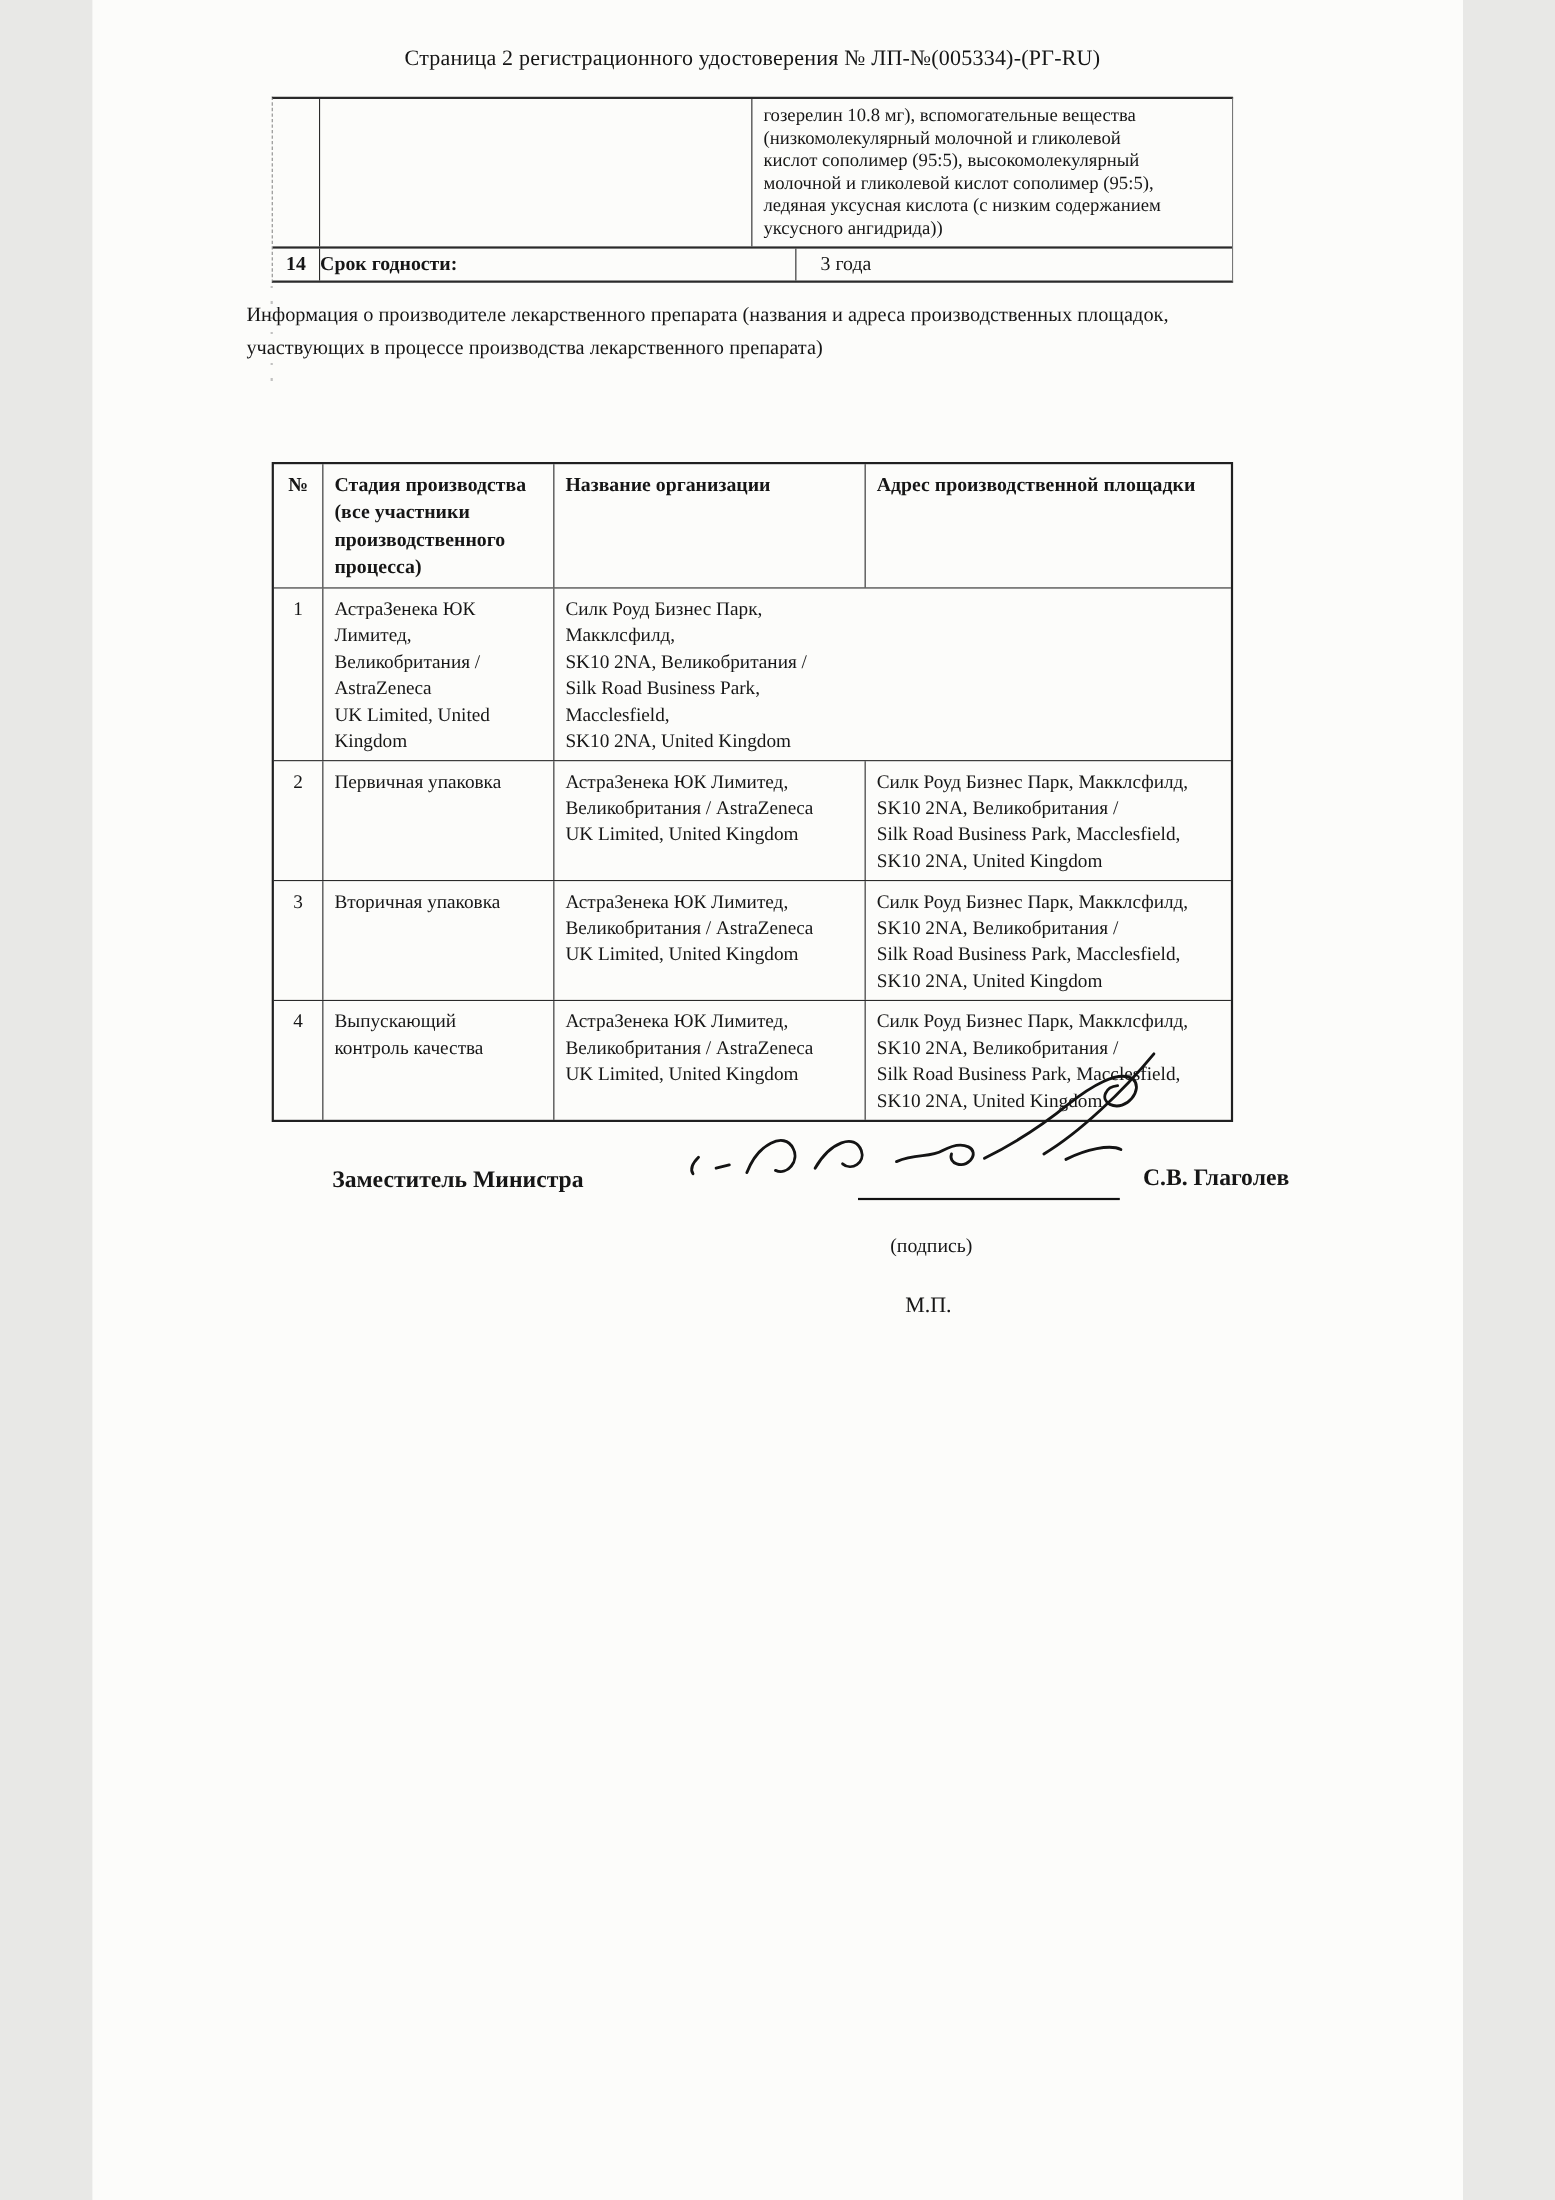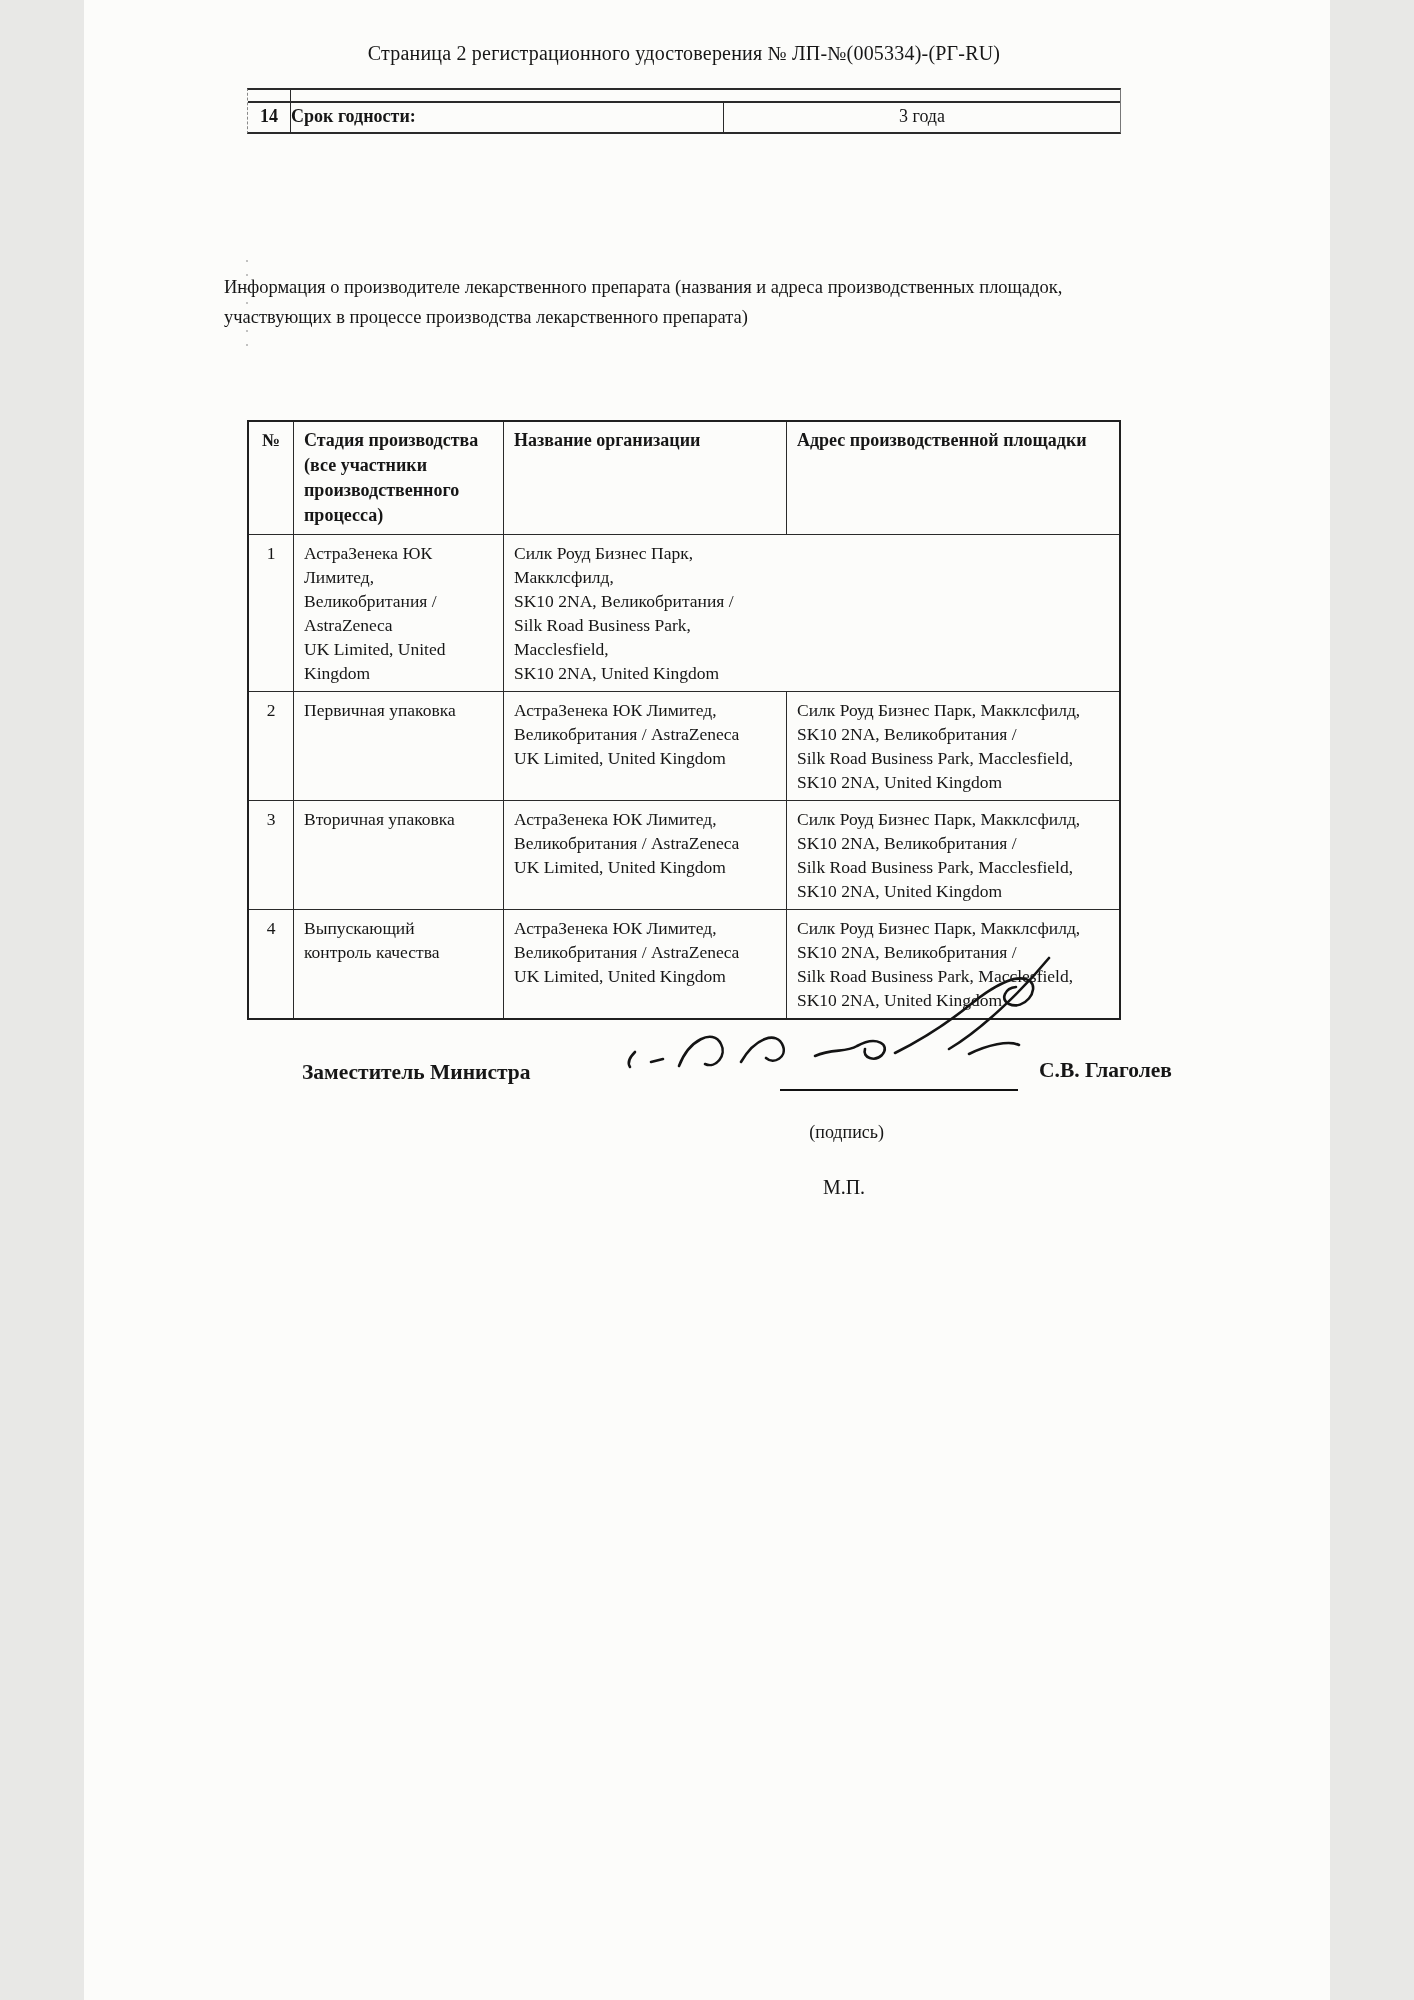--- a/index.html
+++ b/index.html
@@ -104,6 +104,12 @@
     <div class="trow first">
       <div class="cell c1"></div>
       <div class="cell c2"></div>
+      <div class="cell c3 cont-text pre">гозерелин 10.8 мг), вспомогательные вещества
+(низкомолекулярный молочной и гликолевой
+кислот сополимер (95:5), высокомолекулярный
+молочной и гликолевой кислот сополимер (95:5),
+ледяная уксусная кислота (с низким содержанием
+уксусного ангидрида))</div>
     </div>
     <div class="trow">
       <div class="cell rownum">14</div>

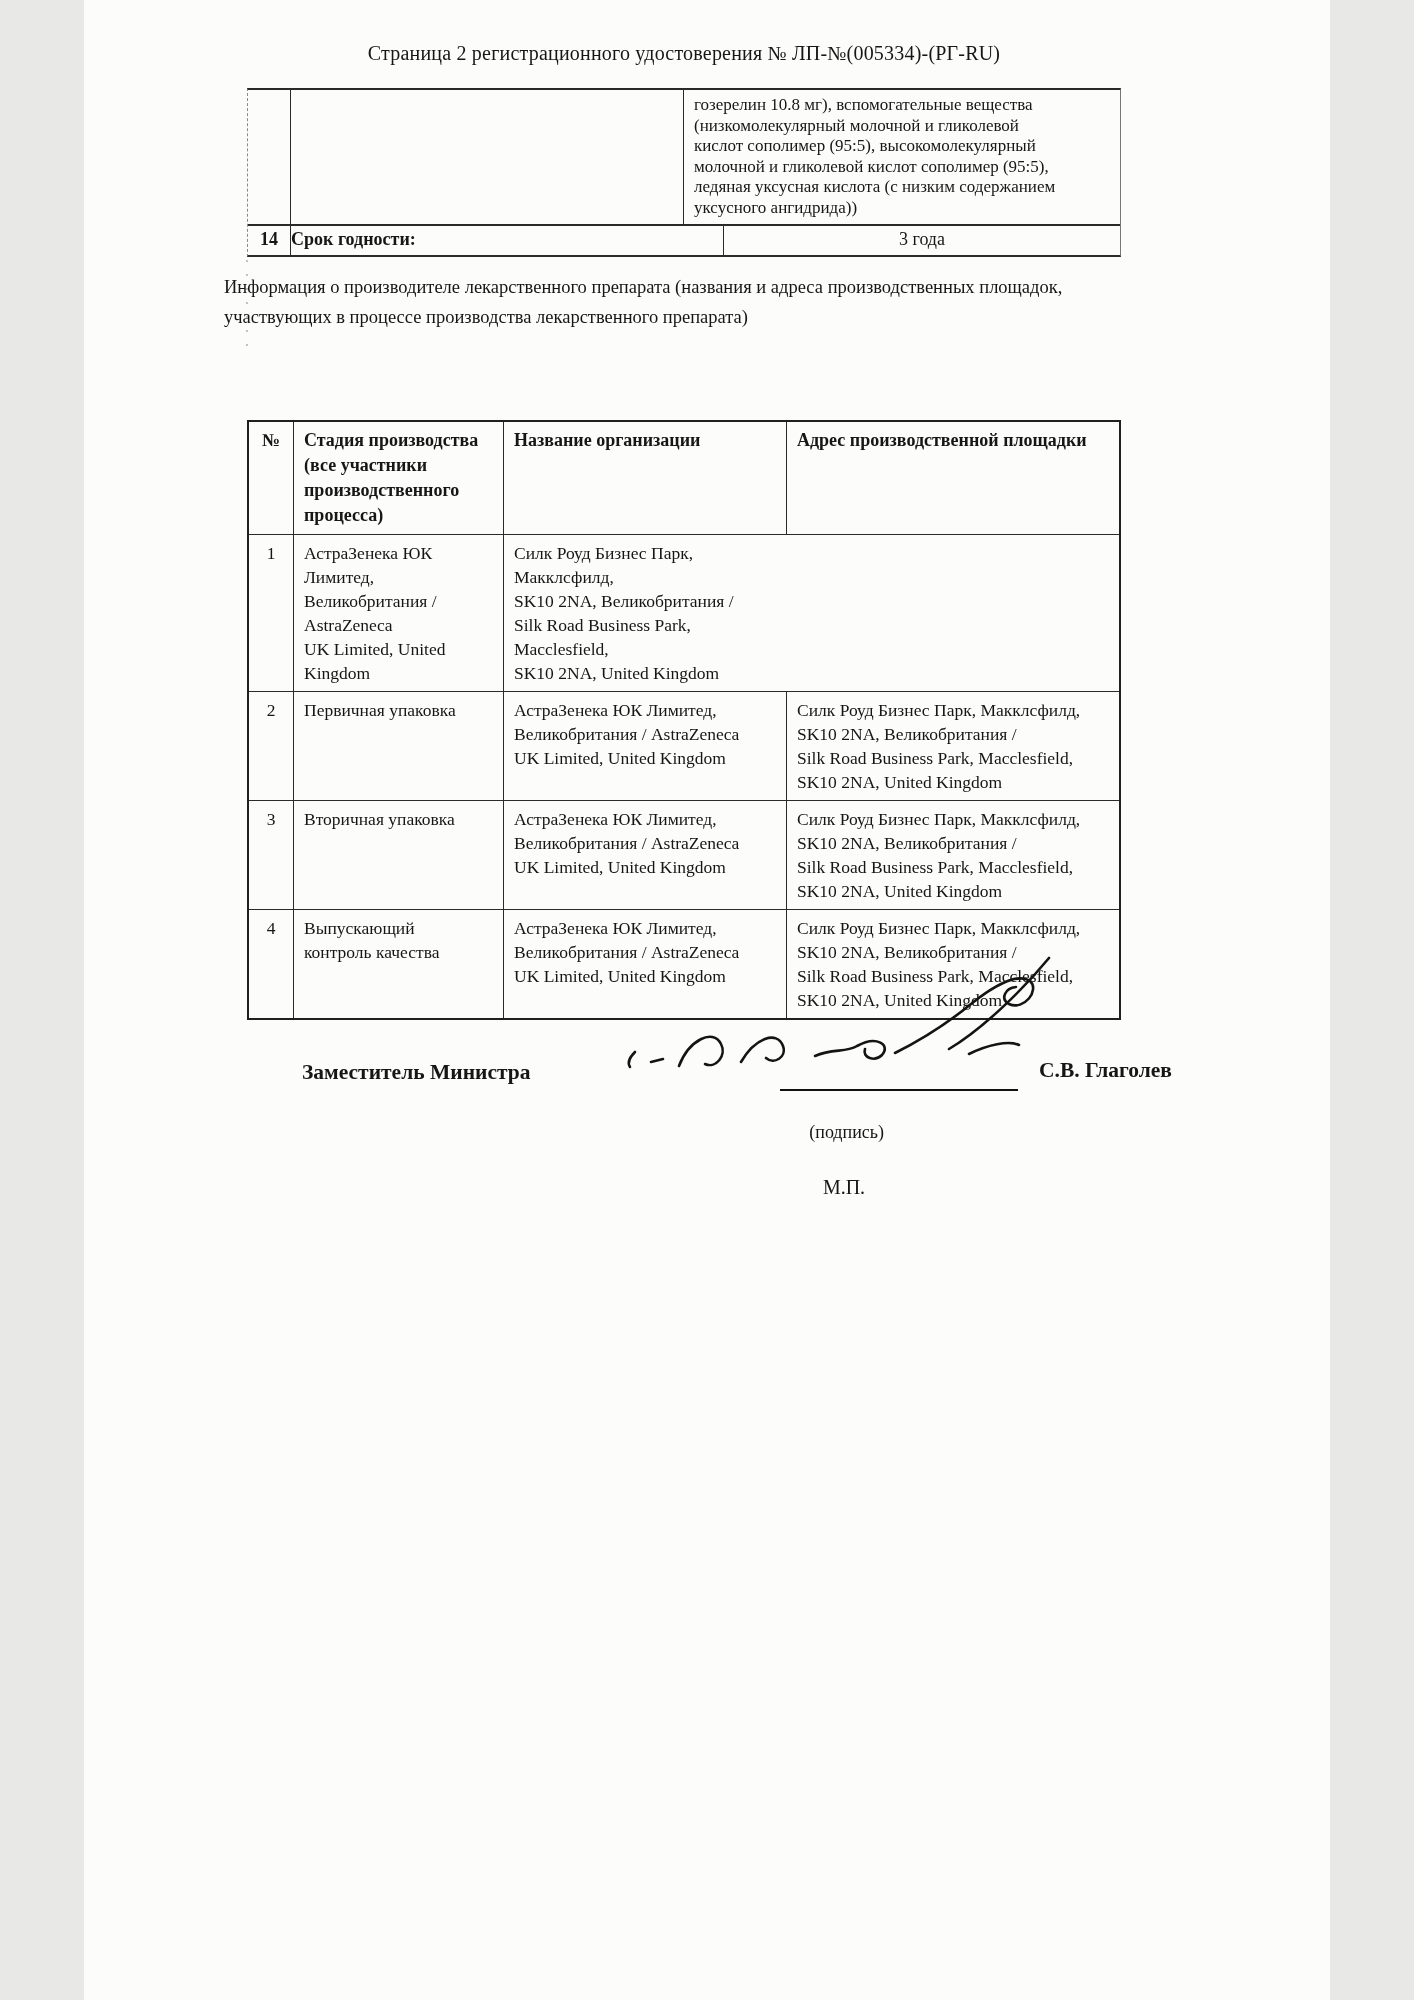--- a/index.html
+++ b/index.html
@@ -37,7 +37,7 @@
   .toptable .cont-text { font-size:17px; line-height:20.5px; }
   .toptable .rownum { font-weight:bold; font-size:18px; text-align:center; padding:3px 2px; }
   .toptable .rowlabel { font-weight:bold; font-size:18px; padding:3px 10px 5px 0; }
-  .toptable .rowvalue { font-size:18px; text-align:center; padding:3px 10px 5px 10px;margin-left:40px; }
+  .toptable .rowvalue { font-size:18px; text-align:left; padding:3px 10px 5px 22px;margin-left:40px; }
 
   
   .intro {

